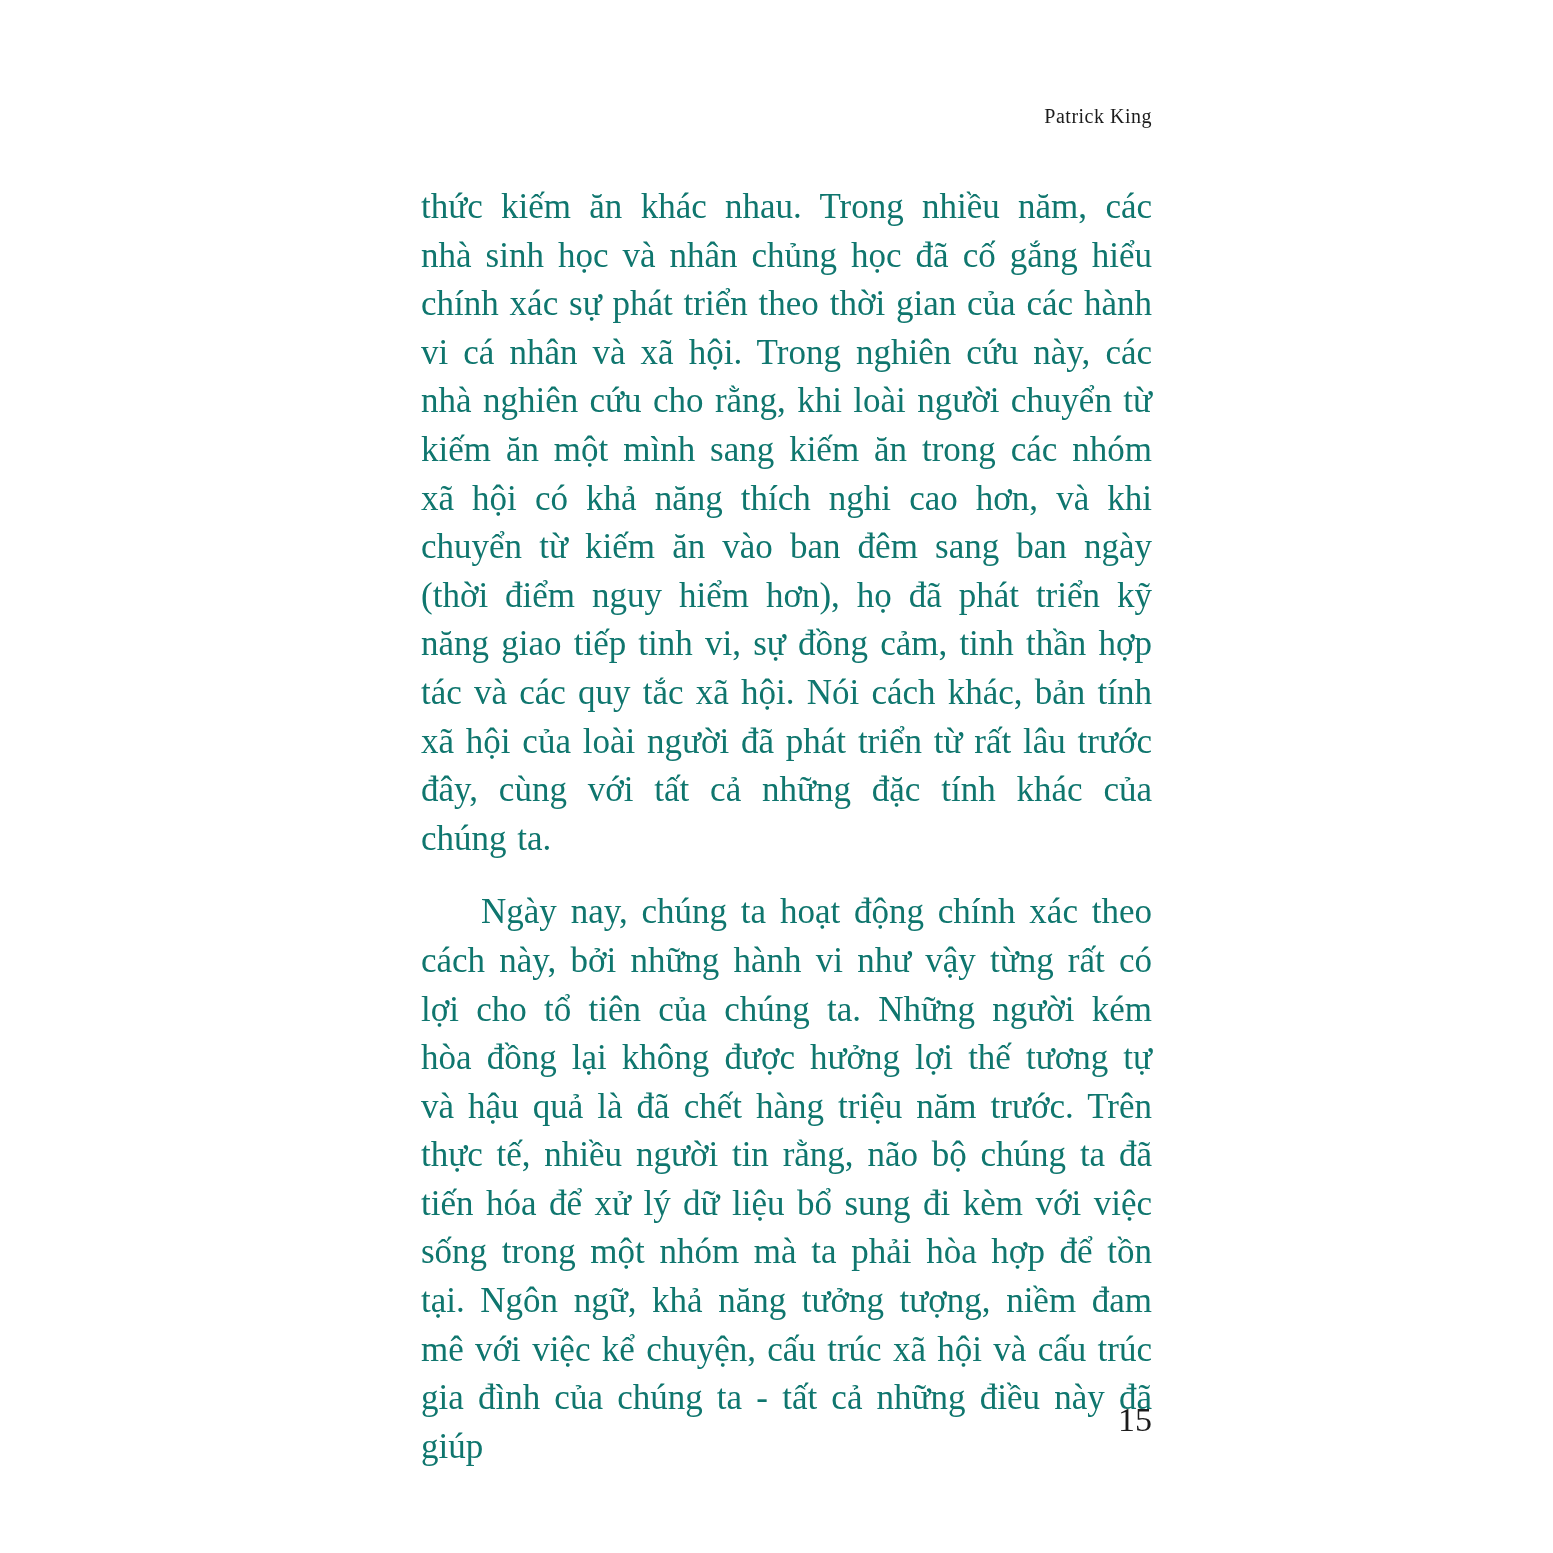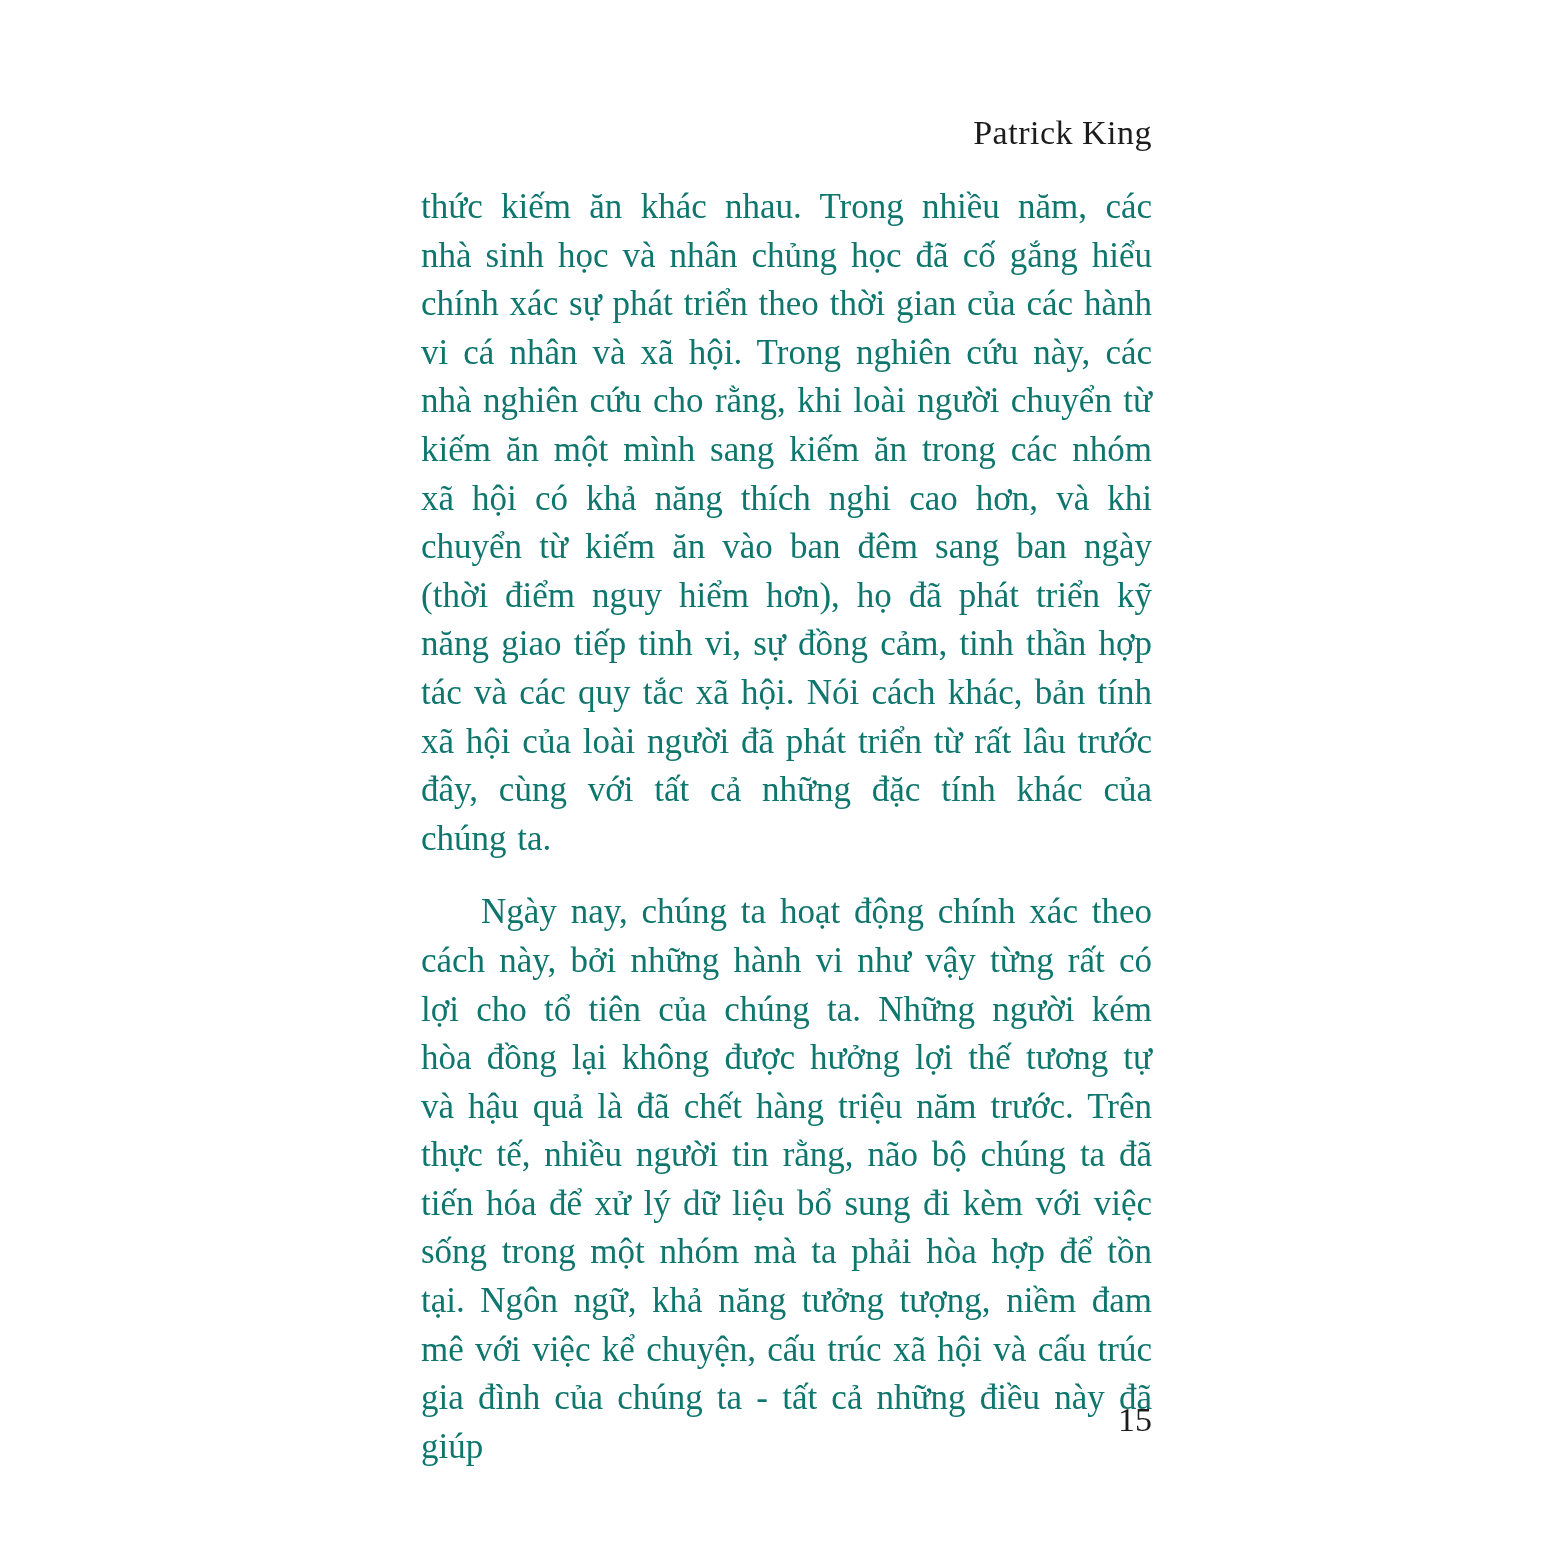--- a/index.html
+++ b/index.html
@@ -32,11 +32,10 @@
     left: 0;
     width: 731px;
     text-align: right;
-    font-size: 34px;
+    font-size: 20px;
     line-height: 36px;
     color: #1c1c1c;
     letter-spacing: 0.5px;
-    margin-top: 17px;
   }
   .body-copy {
     position: absolute;

